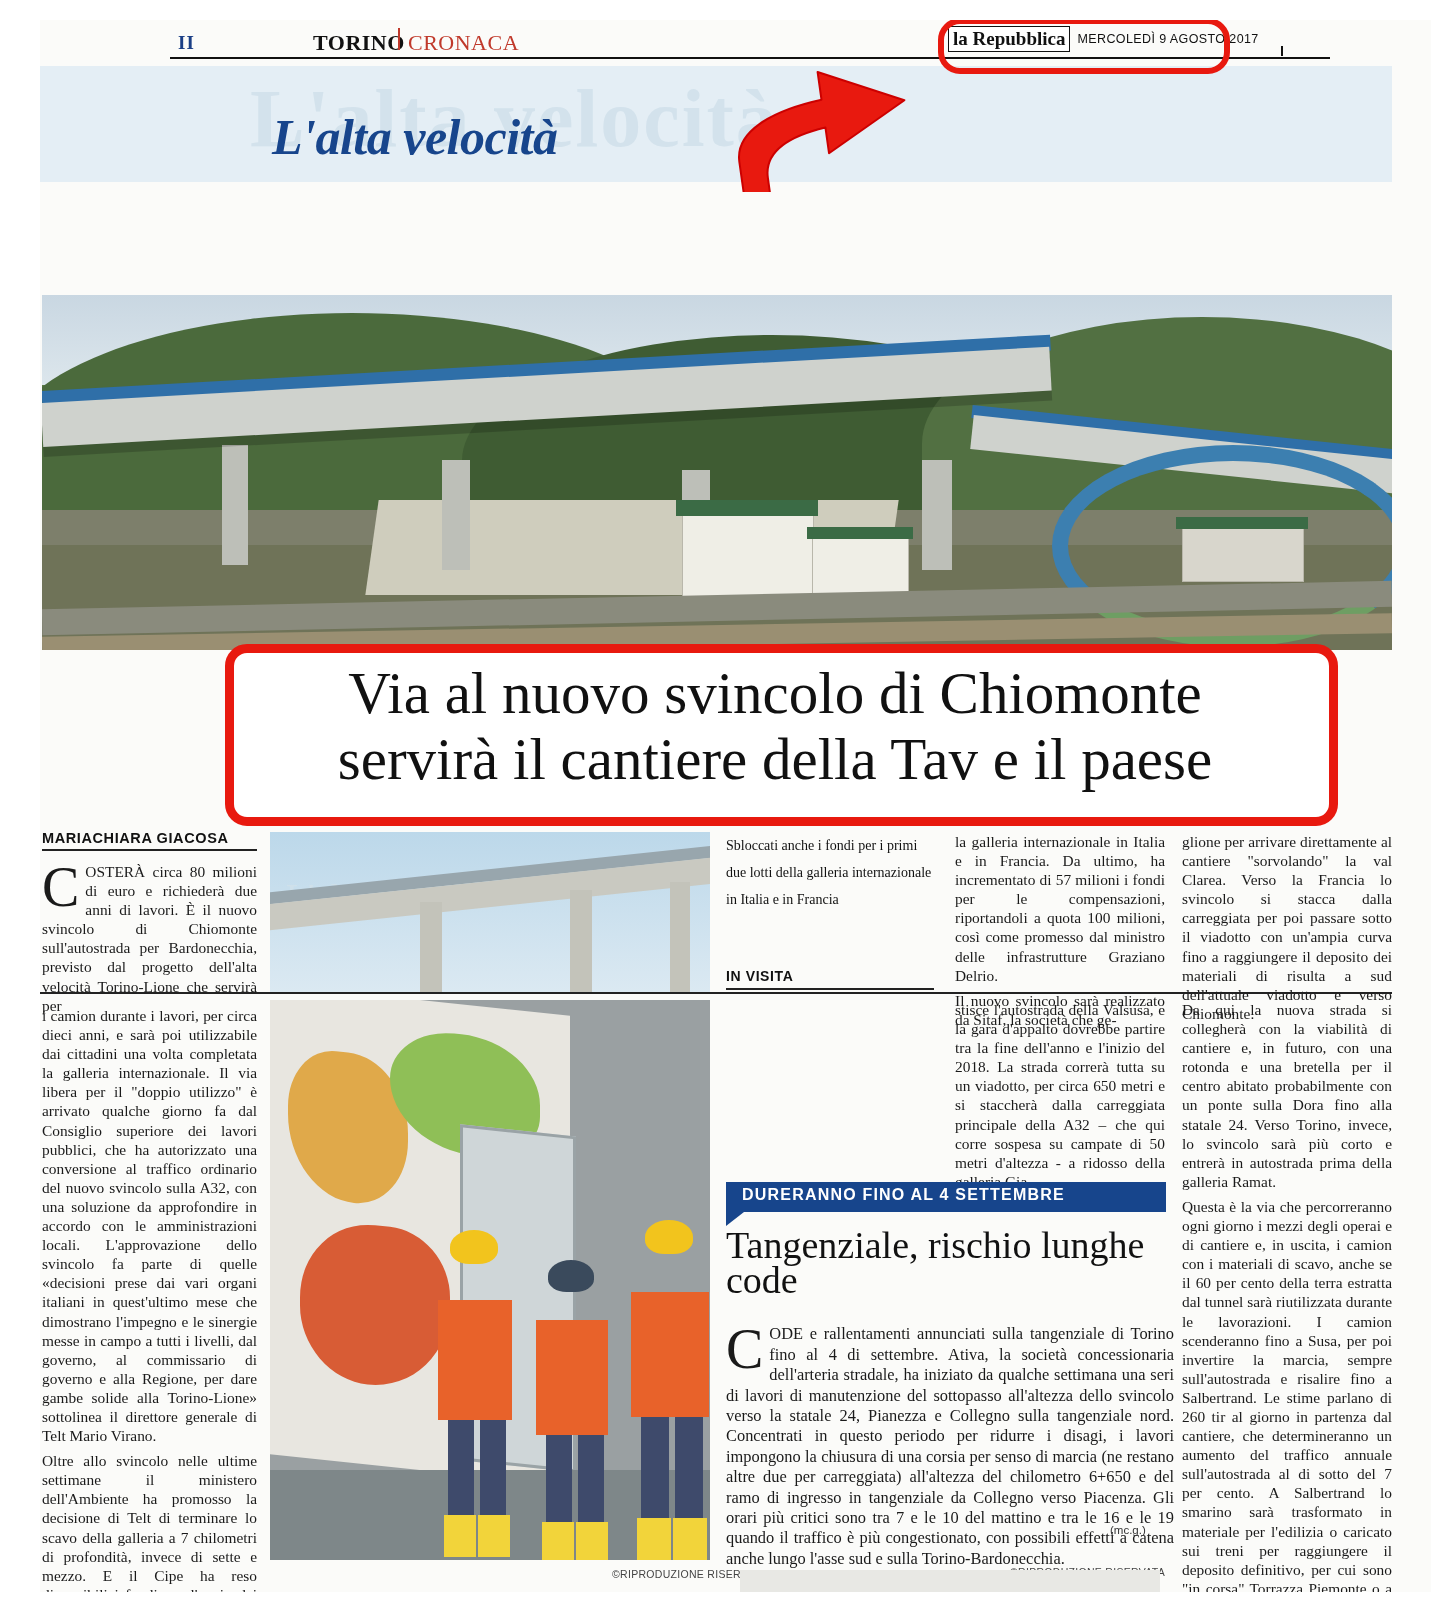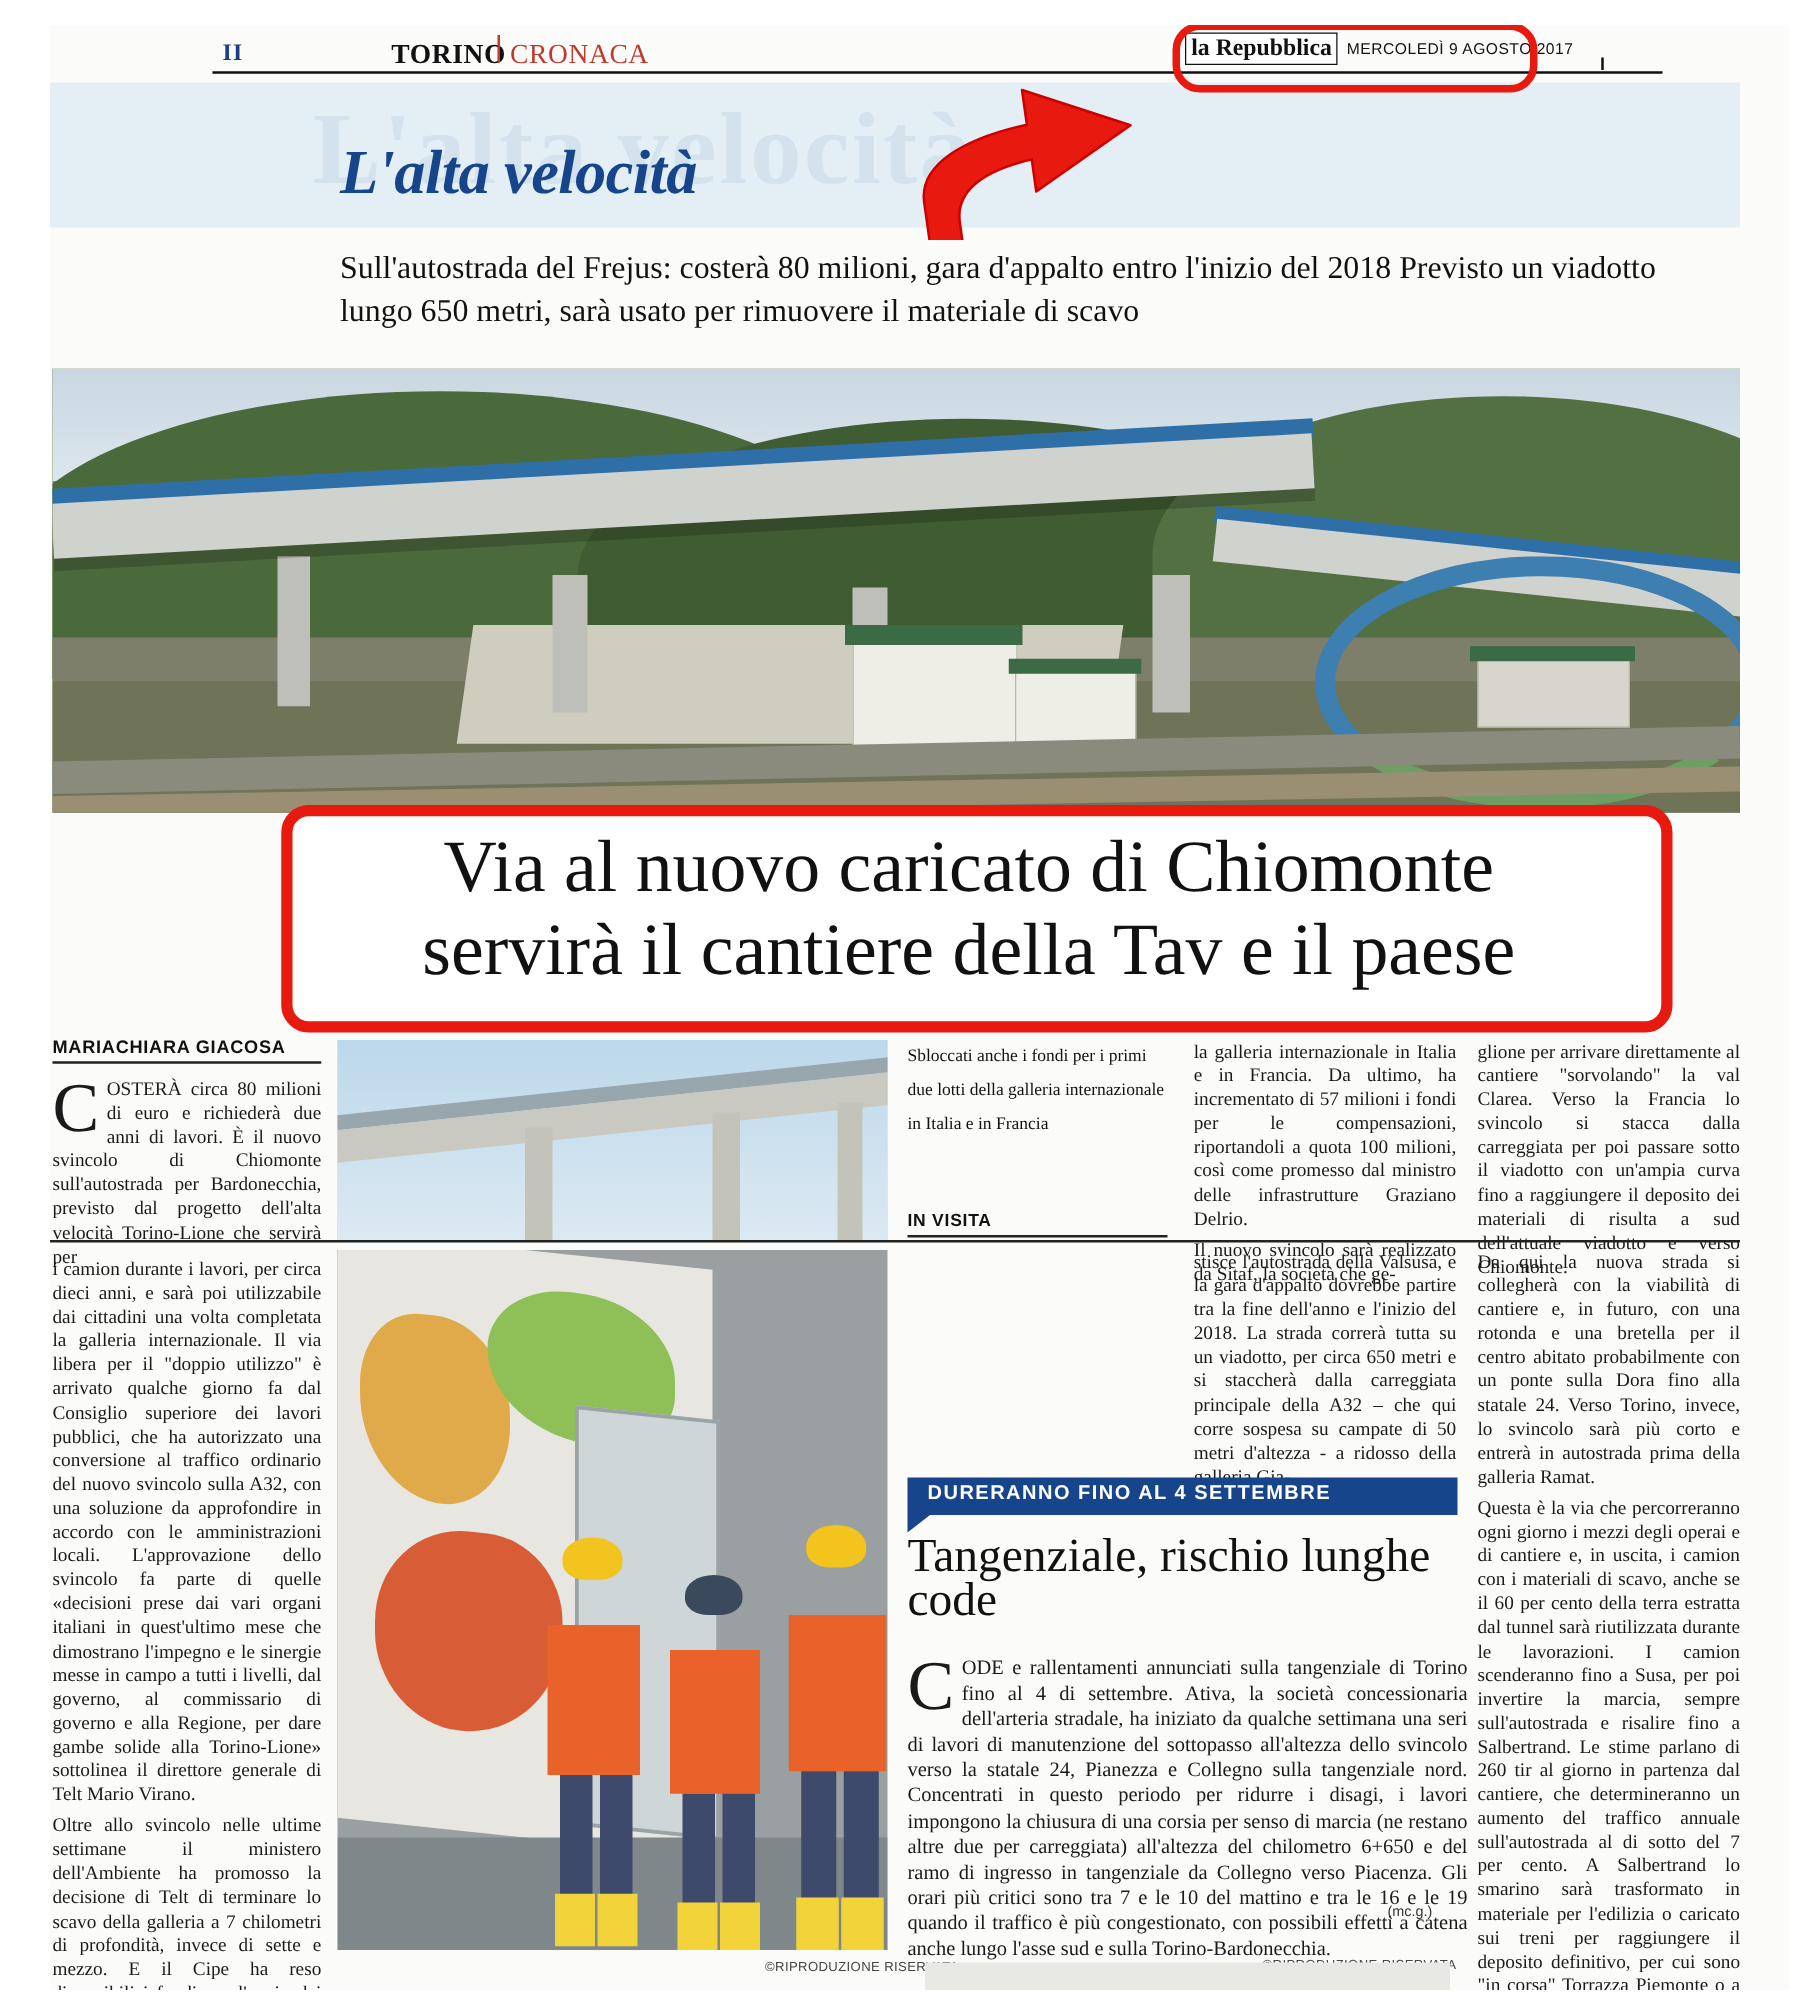--- a/index.html
+++ b/index.html
@@ -160,7 +160,6 @@
   <div class="kicker-ghost">L'alta velocità</div>
   <div class="kicker">L'alta velocità</div>
 
-  <div class="deck">Sull'autostrada del Frejus: costerà 80 milioni, gara d'appalto entro l'inizio del 2018 Previsto un viadotto lungo 650 metri, sarà usato per rimuovere il materiale di scavo</div>
 
   <div class="photo">
     <div class="ph-sky"></div>

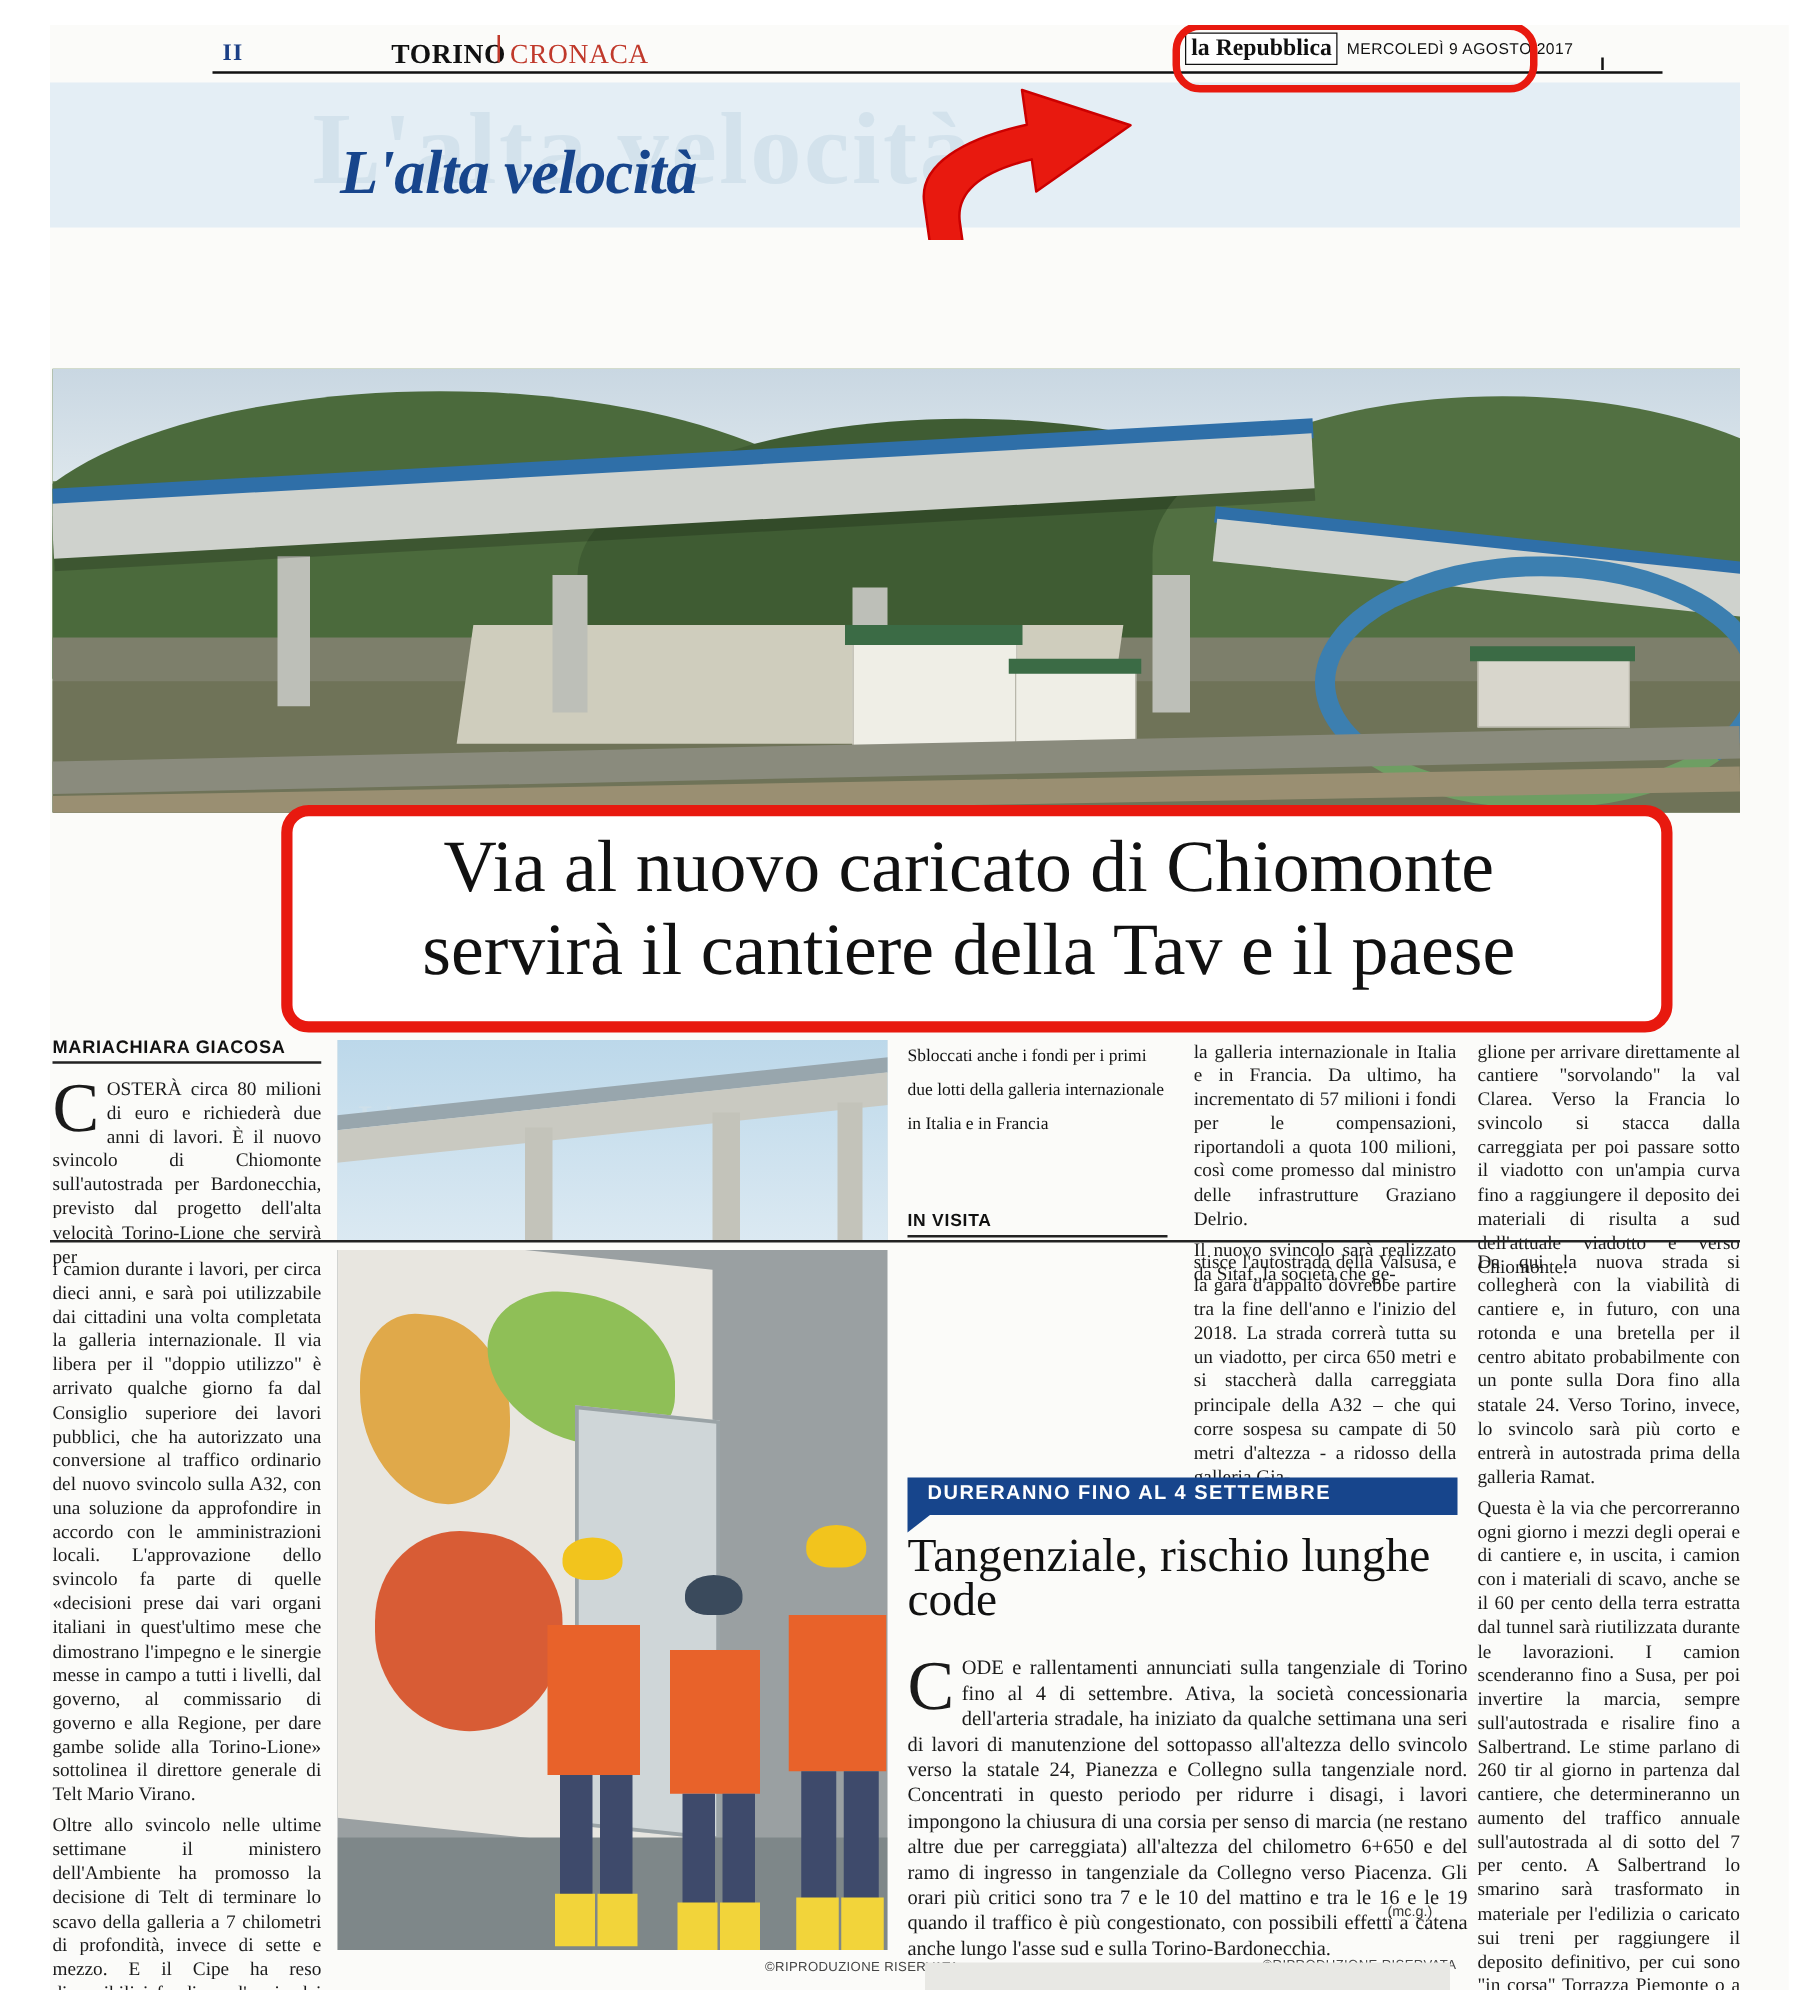--- a/index.html
+++ b/index.html
@@ -194,7 +194,7 @@
 
   <div class="headline-box"></div>
   <div class="headline">
-    <div>Via al nuovo caricato di Chiomonte</div>
+    <div>Via al nuovo svincolo di Chiomonte</div>
     <div>servirà il cantiere della Tav e il paese</div>
   </div>
 

